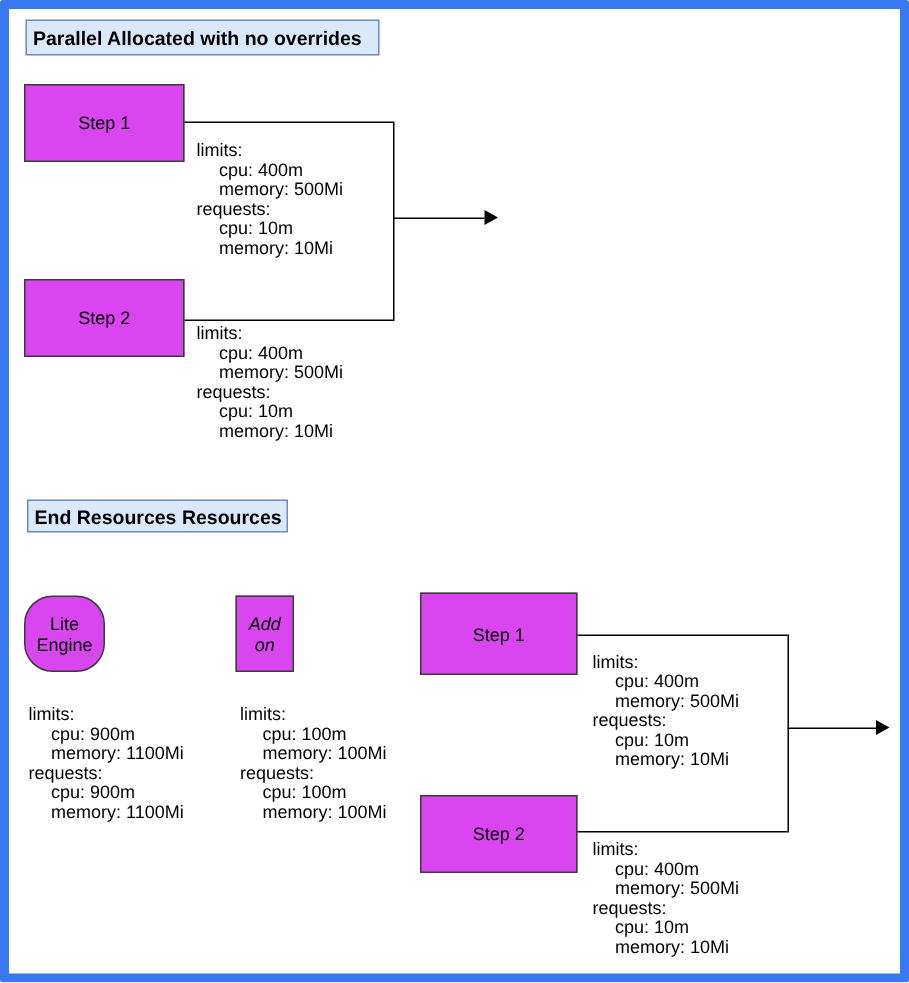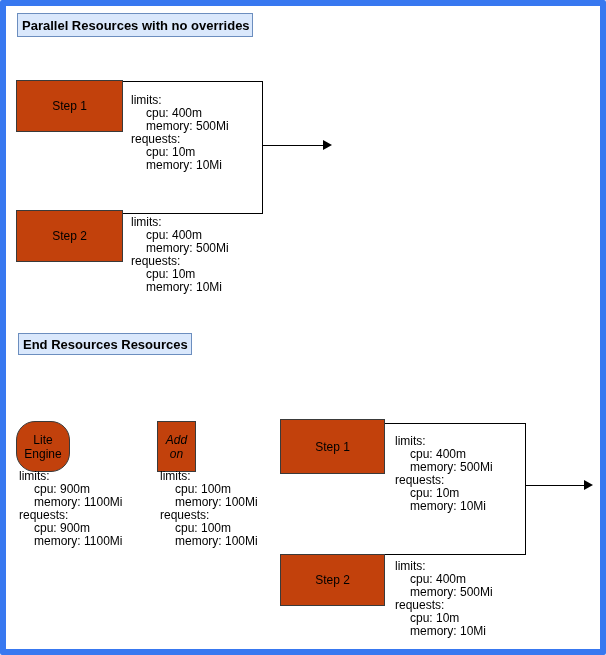--- a/index.html
+++ b/index.html
@@ -72,7 +72,7 @@
   <div class="frame"></div>
 
   <div class="titlebox" style="left:17px; top:13px; width:236px; height:24px;">
-    <span>Parallel Resources with no overrides</span>
+    <span>Parallel Allocated with no overrides</span>
   </div>
 
   <div class="node" style="left:16px; top:56px; width:107px; height:52px;">

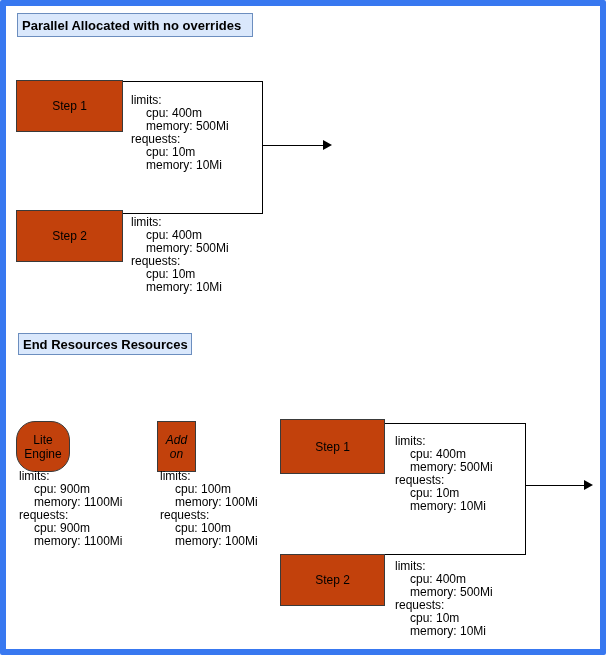--- a/index.html
+++ b/index.html
@@ -33,7 +33,7 @@
   }
   .node {
     position: absolute;
-    background: #c2410c;
+    background: #d946ef;
     border: 1.5px solid #3a3a3a;
     display: flex;
     flex-direction: column;
@@ -43,7 +43,6 @@
     font-size: 12px;
     line-height: 14px;
     box-sizing: border-box;
-    margin-top: 24px;
   }
   .hline, .vline { position: absolute; background: #000000; }
   .hline { height: 1px; }

